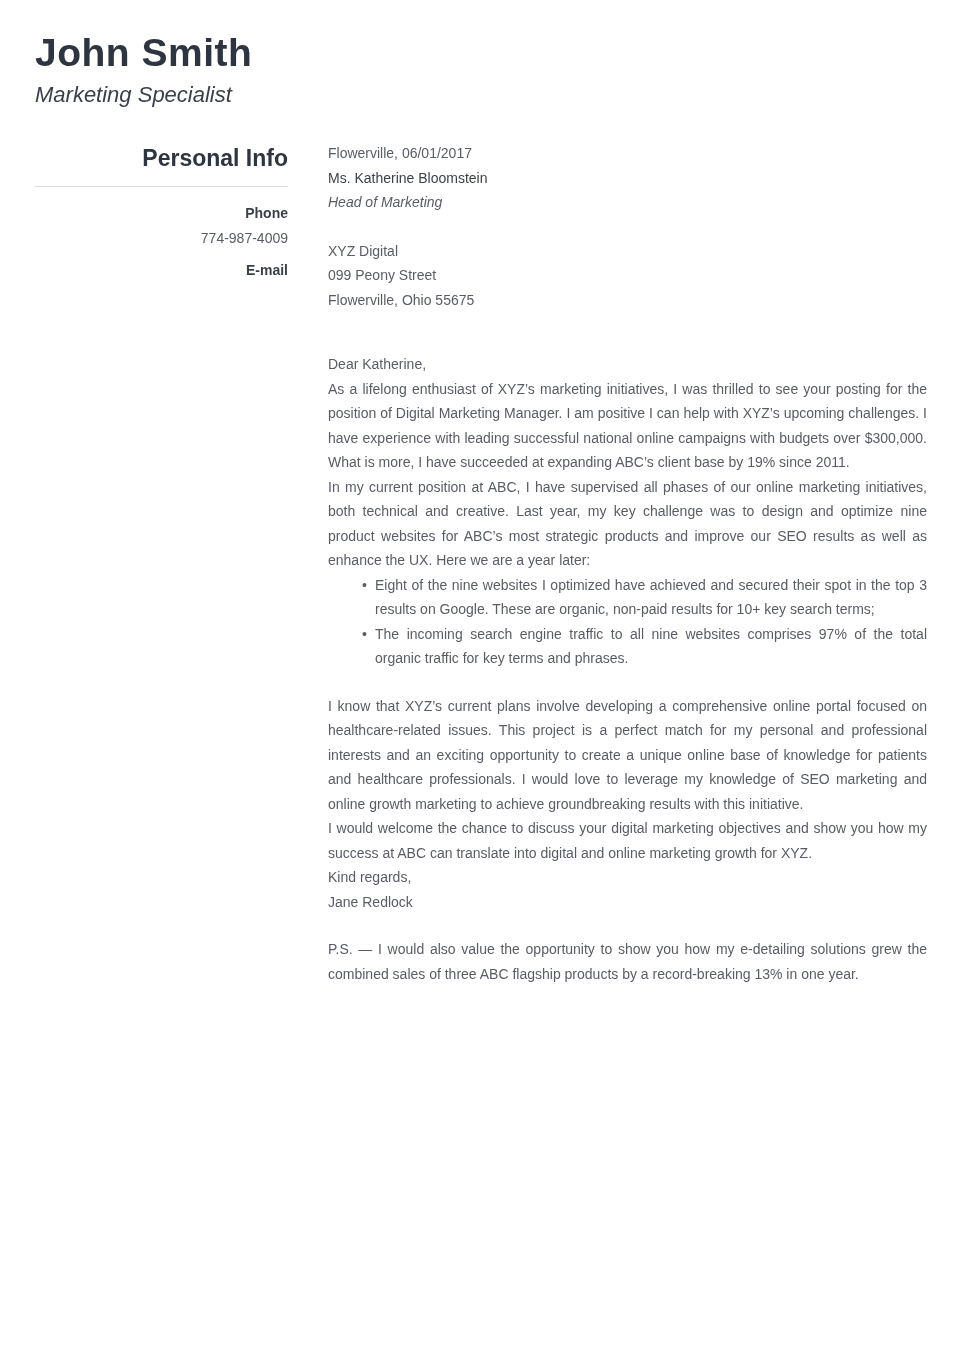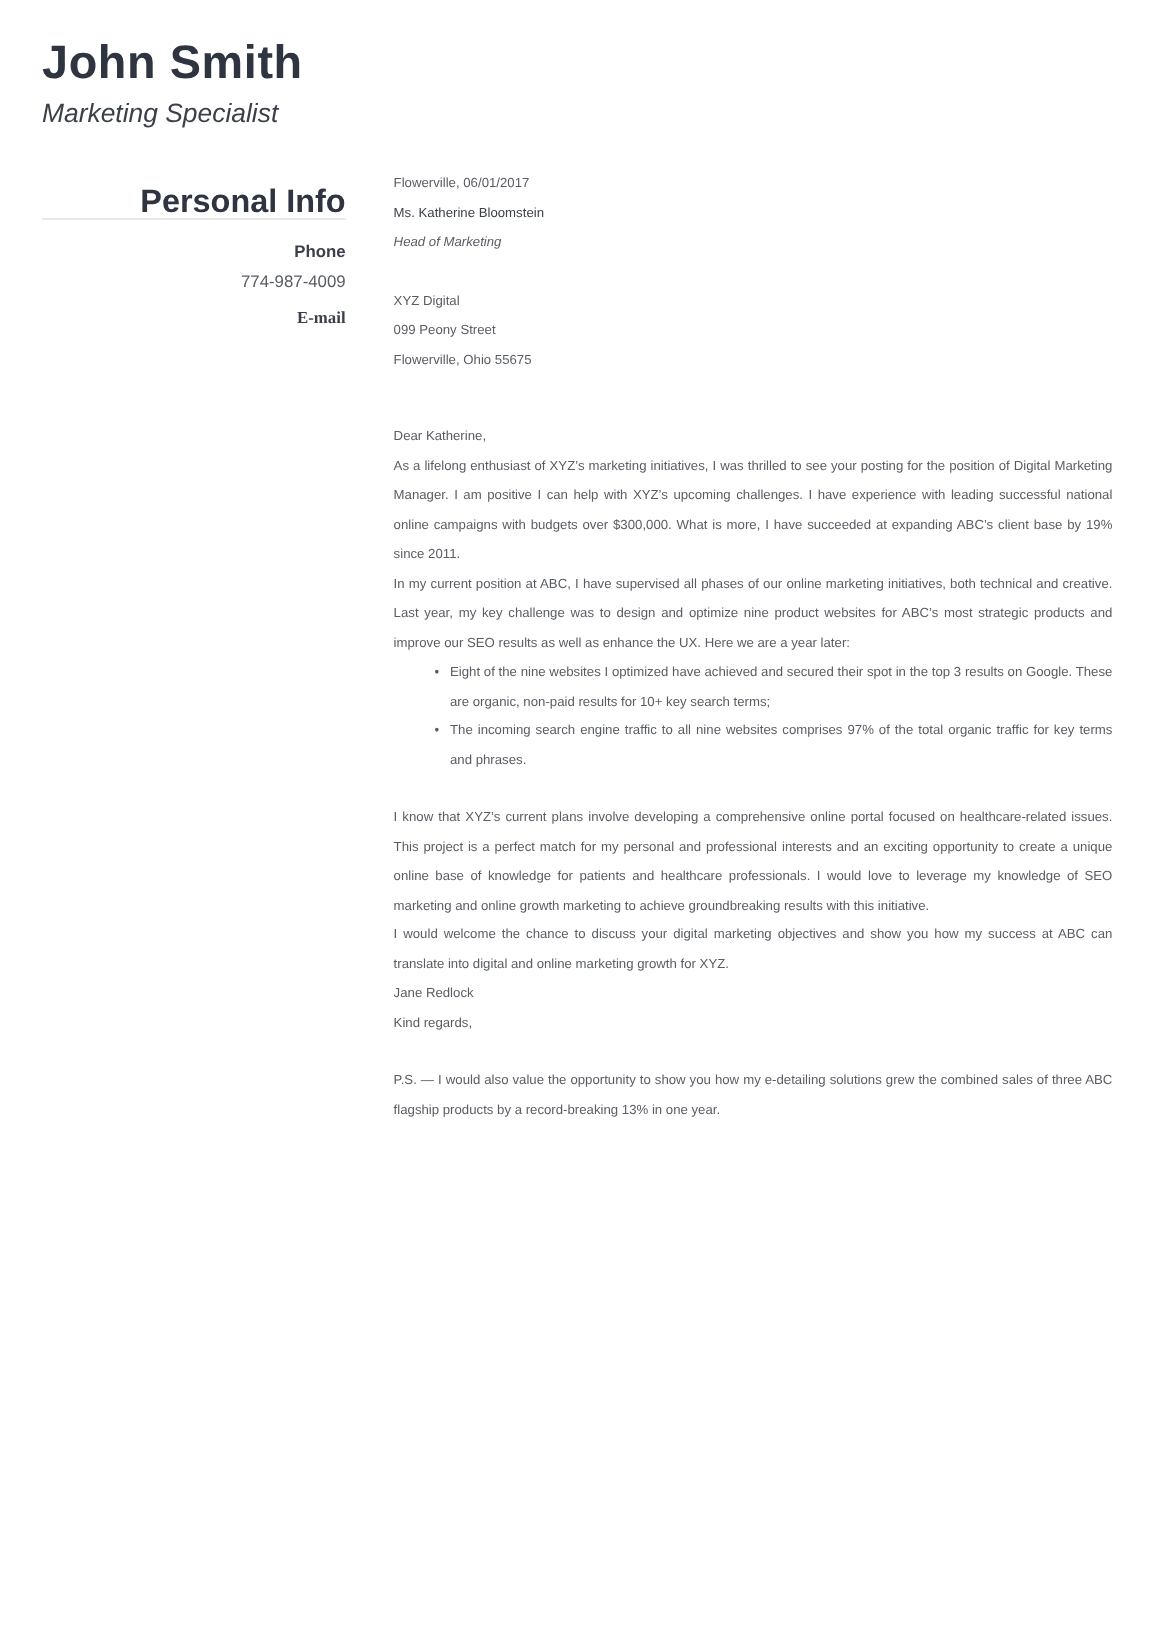--- a/index.html
+++ b/index.html
@@ -52,9 +52,9 @@
   }
   
   .sidebar h2 {
-    margin: 13px 0 0 0;
-    padding-bottom: 0;
-    font-size: 27px;
+    margin: 3px 0 0 0;
+    padding-bottom: 14px;
+    font-size: 23px;
     line-height: 28px;
     font-weight: bold;
     color: var(--heading-text, #2e3440);

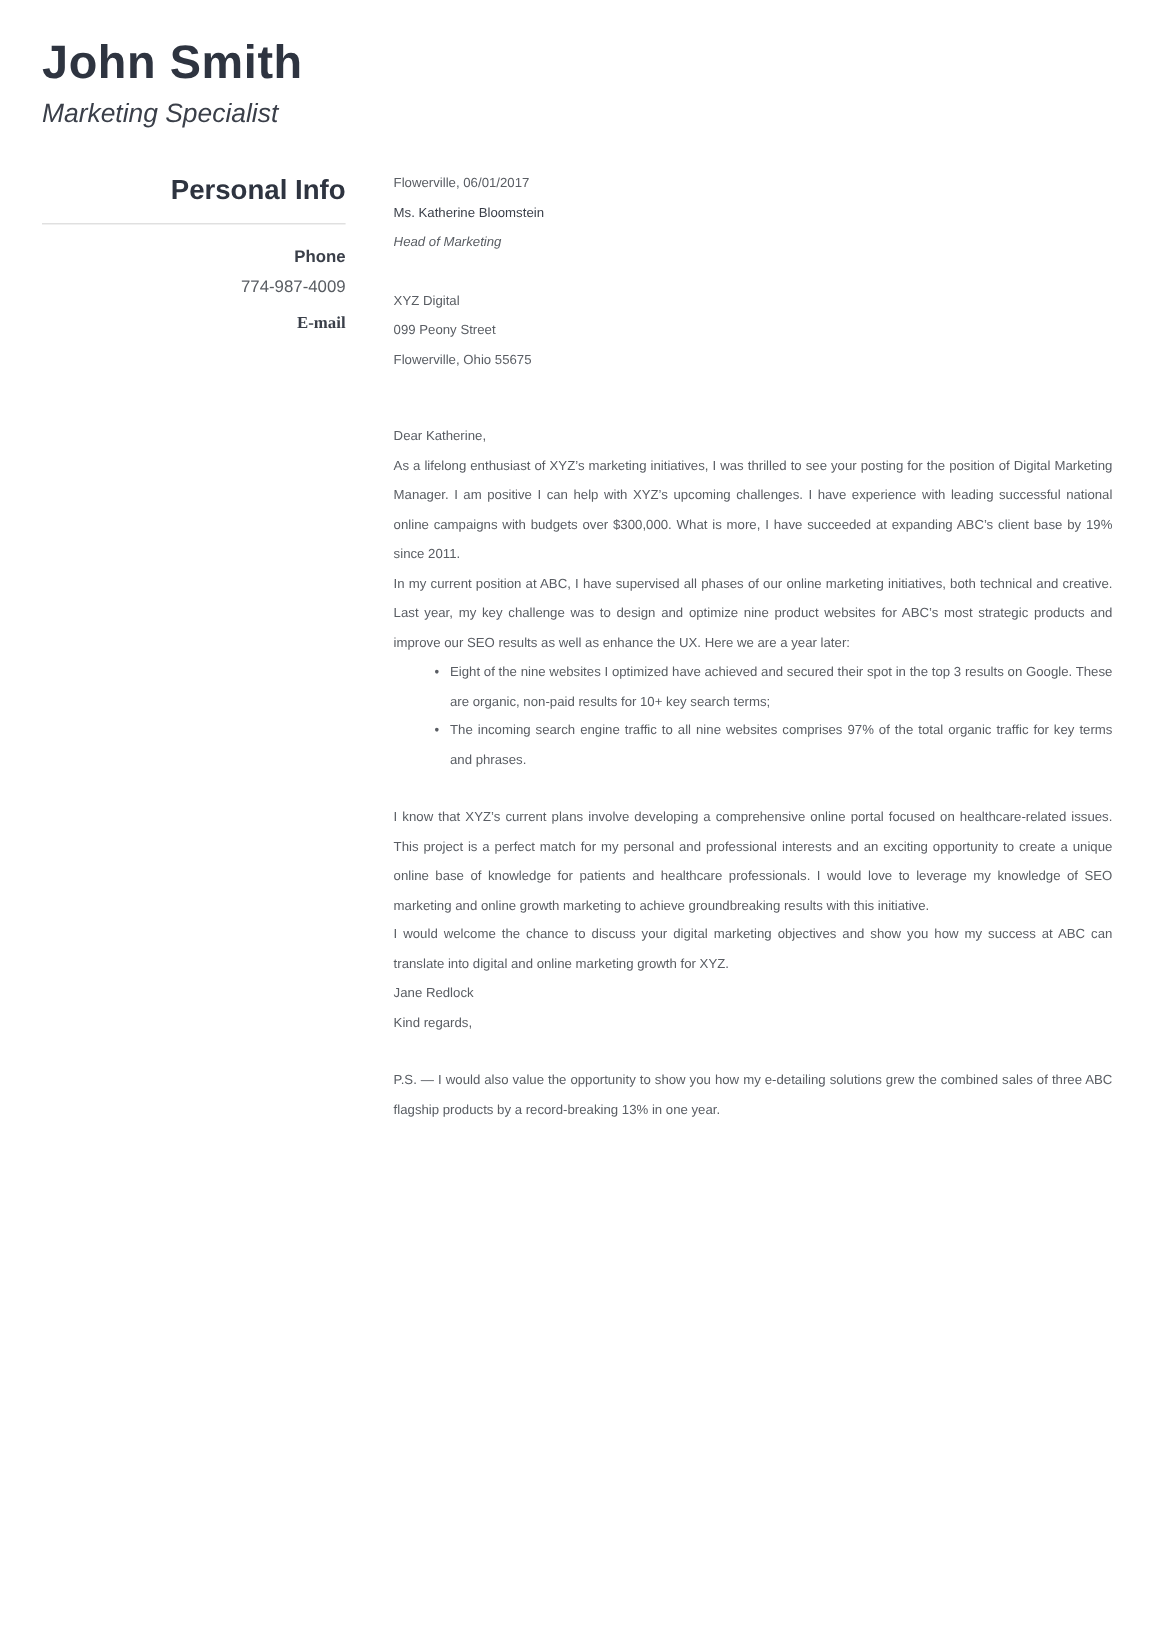--- a/index.html
+++ b/index.html
@@ -46,7 +46,7 @@
     width: 599px;
     flex: 0 0 599px;
     margin-left: 40px;
-    font-size: 11px;
+    font-size: 14px;
     line-height: 24.5px;
     color: var(--body-text, #595d63);
   }

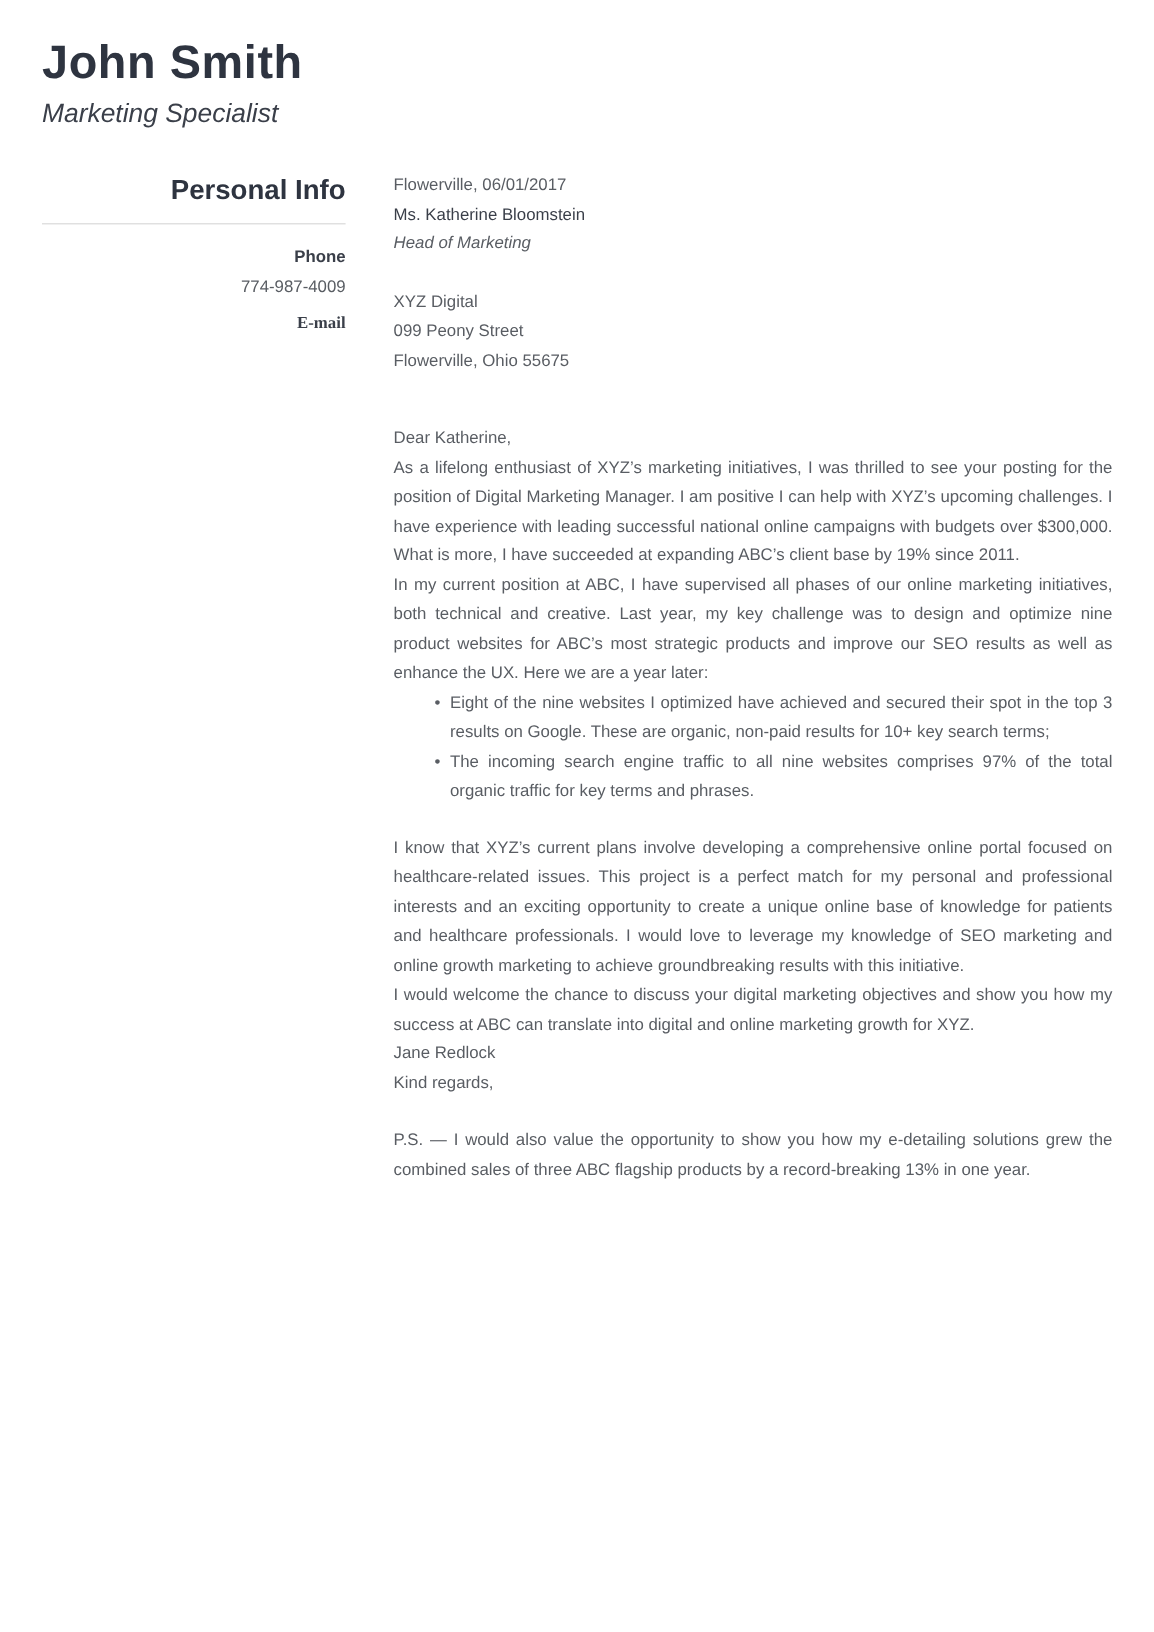--- a/index.html
+++ b/index.html
@@ -61,7 +61,7 @@
     border-bottom: 1px solid var(--divider, #d9d9d9);
   }
   .sidebar .field { margin-top: 14px; }
-  .sidebar .field + .field { margin-top: 8px; font-family: Liberation Serif, serif; }
+  .sidebar .field + .field { margin-top: 8px; }
   .sidebar .label {
     font-size: 14px;
     line-height: 24.5px;

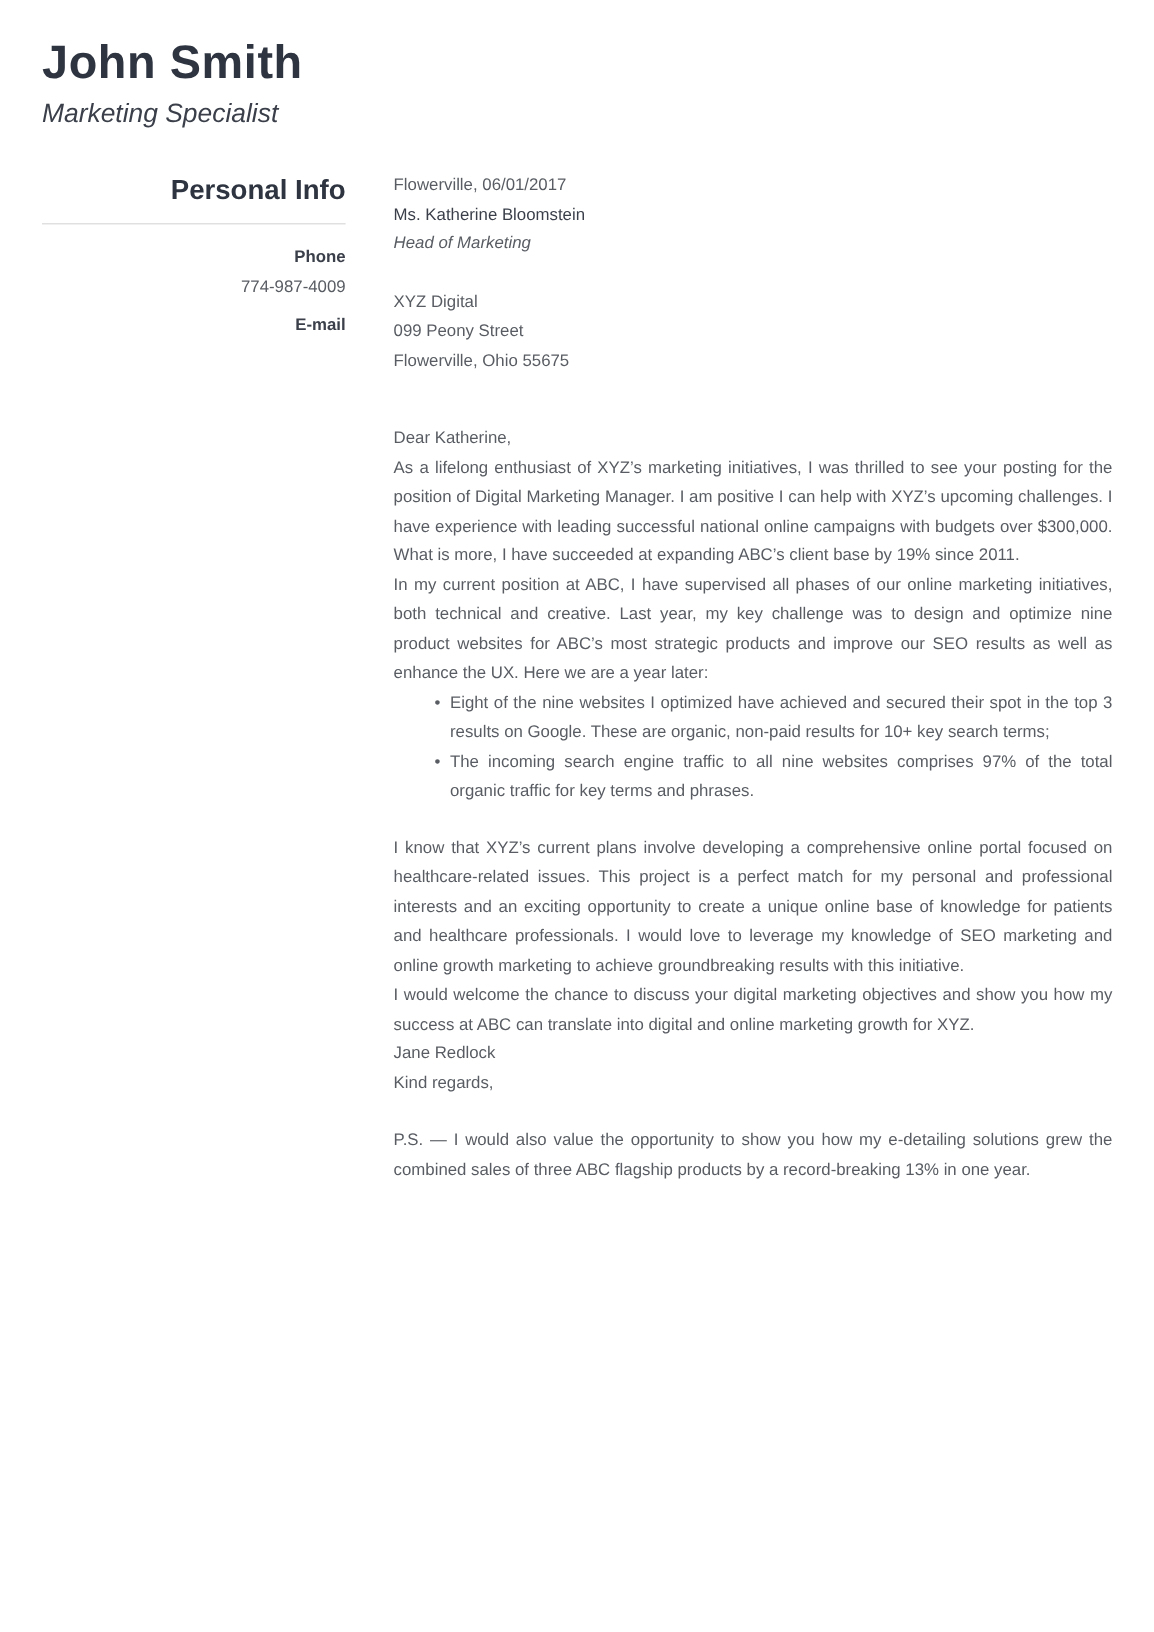--- a/index.html
+++ b/index.html
@@ -161,8 +161,8 @@
       <p class="para">I would welcome the chance to discuss your digital marketing objectives and show you how my success at ABC can translate into digital and online marketing growth for XYZ.</p>
 
       <div class="closing">
+        <p>Kind regards,</p>
         <p>Jane Redlock</p>
-        <p>Kind regards,</p>
       </div>
 
       <p class="para">P.S. — I would also value the opportunity to show you how my e-detailing solutions grew the combined sales of three ABC flagship products by a record-breaking 13% in one year.</p>

